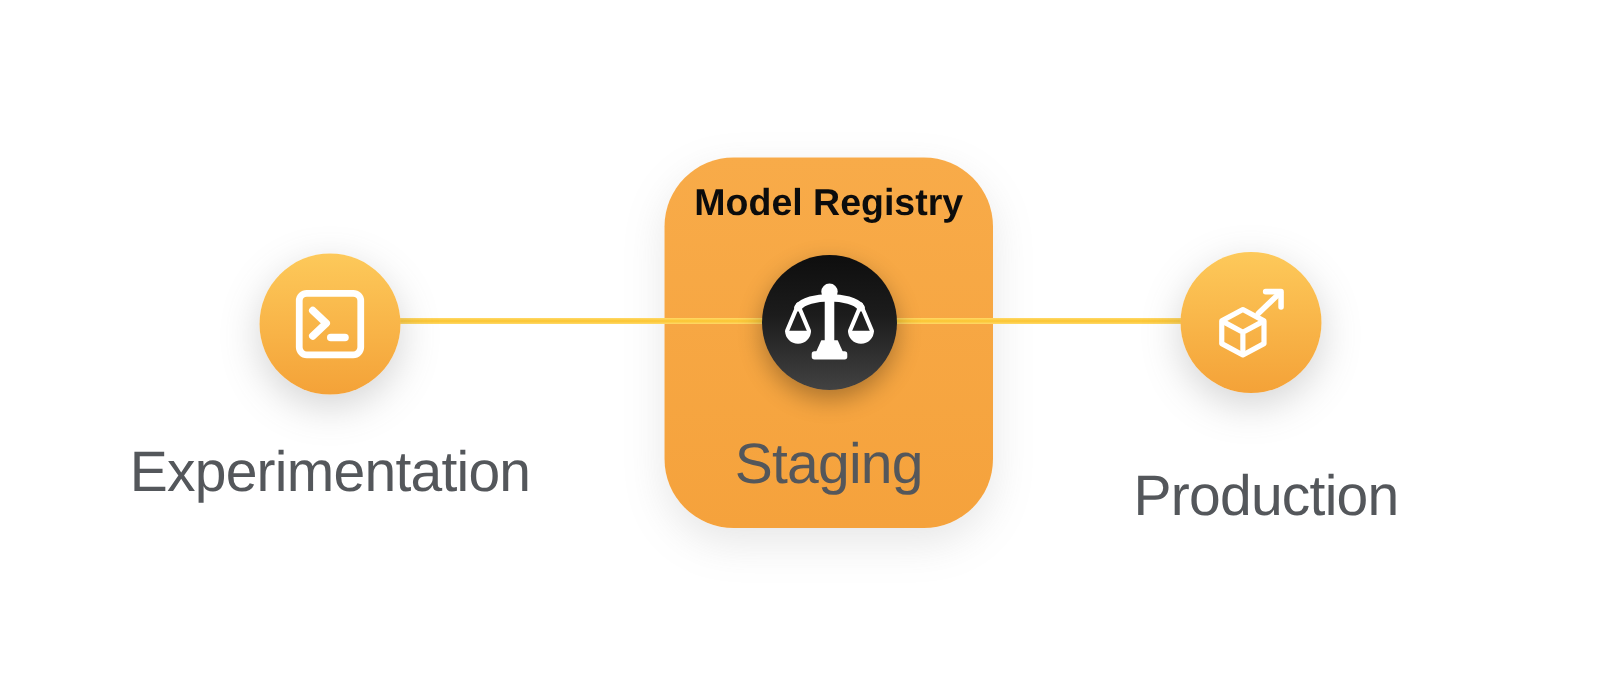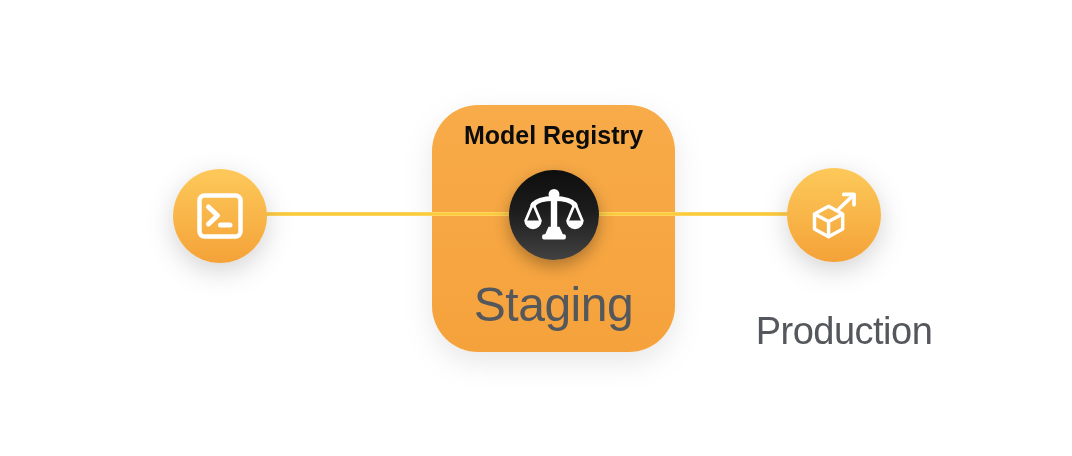--- a/index.html
+++ b/index.html
@@ -45,14 +45,13 @@
   
   .card {
     position: absolute;
-    left: 432px;
+    left: 443px;
     top: 105px;
     width: 219px;
     height: 247px;
     border-radius: 46px;
     background: linear-gradient(180deg, #f8ab49 0%, #f5a23c 100%);
     box-shadow: 0 10px 28px rgba(120, 120, 120, 0.18);
-    padding-left: 24px;
   }
   .card-title {
     position: absolute;

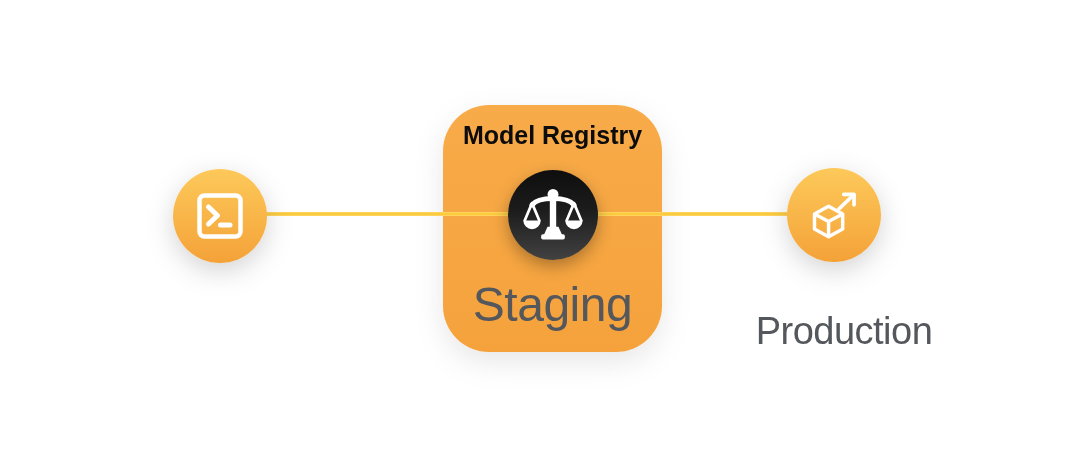--- a/index.html
+++ b/index.html
@@ -154,6 +154,7 @@
     </span>
   </div>
 
+  <div class="stage-label label-left">Experimentation</div>
 
   <div class="stage-label label-right">Production</div>
 

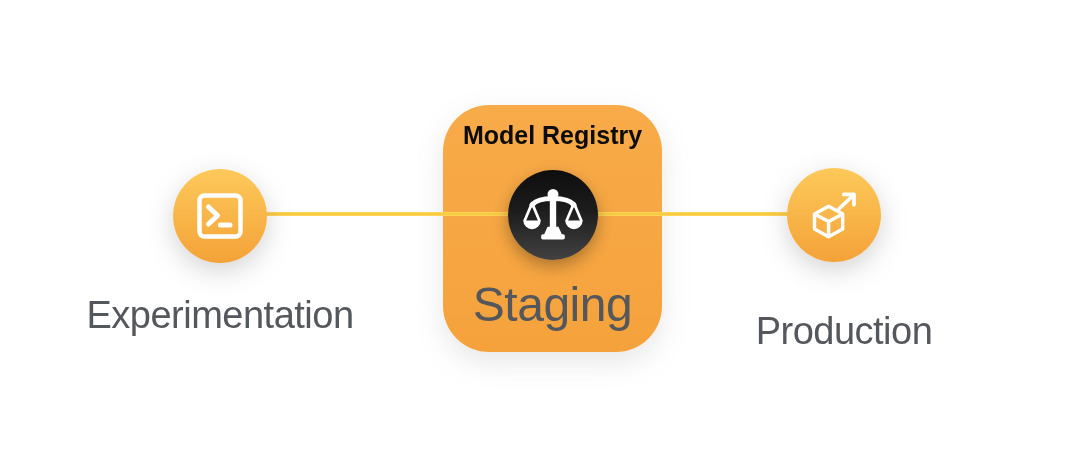--- a/index.html
+++ b/index.html
@@ -98,7 +98,7 @@
     left: 0;
     width: 100%;
     text-align: center;
-    font-size: 48px;
+    font-size: 38px;
     font-weight: 400;
     color: #54575b;
     letter-spacing: -0.5px;

